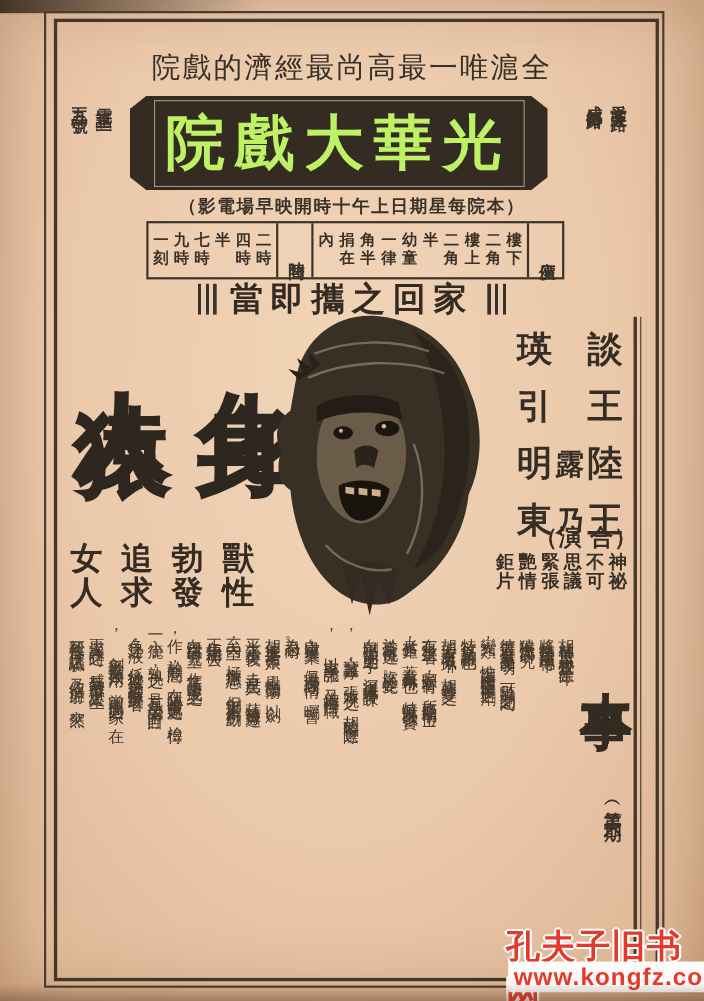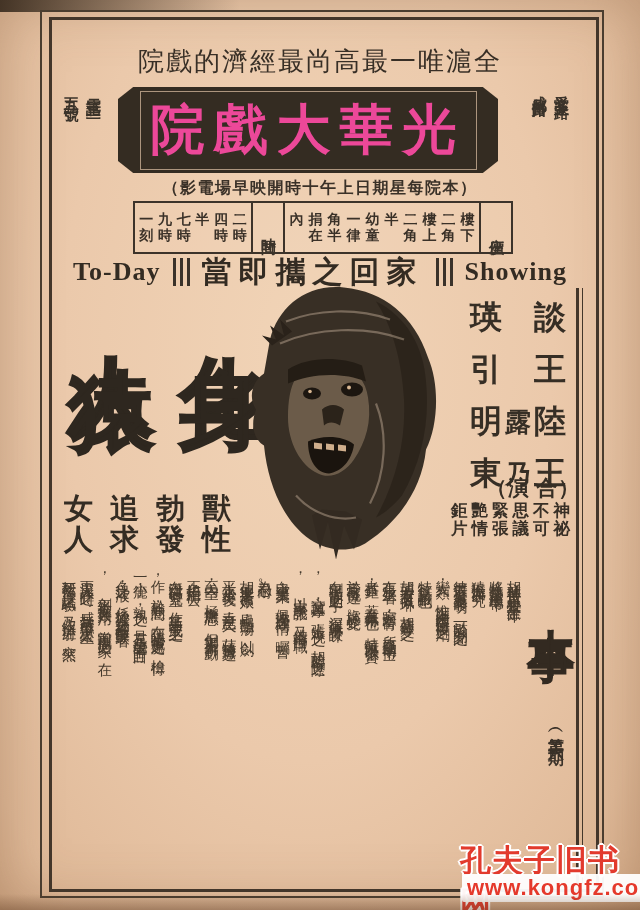--- a/index.html
+++ b/index.html
@@ -22,7 +22,7 @@
     clip-path:polygon(4% 0,96% 0,100% 14%,100% 86%,96% 100%,4% 100%,0 86%,0 14%);
     display:flex;align-items:center;justify-content:center;}
   .plaque-inner{border:1px solid rgba(236,206,176,.65);padding:2px 10px;}
-  .plaque-text{font-size:54px;font-weight:bold;color:#ec4899;letter-spacing:9px;white-space:nowrap;}
+  .plaque-text{font-size:54px;font-weight:bold;color:#bef264;letter-spacing:9px;white-space:nowrap;}
   .vtext{writing-mode:vertical-rl;text-orientation:upright;}
   .sidecols{display:flex;flex-direction:row-reverse;gap:5px;font-weight:bold;}
   .sidecols .vcol{font-size:15px;letter-spacing:3px;line-height:1.15;}

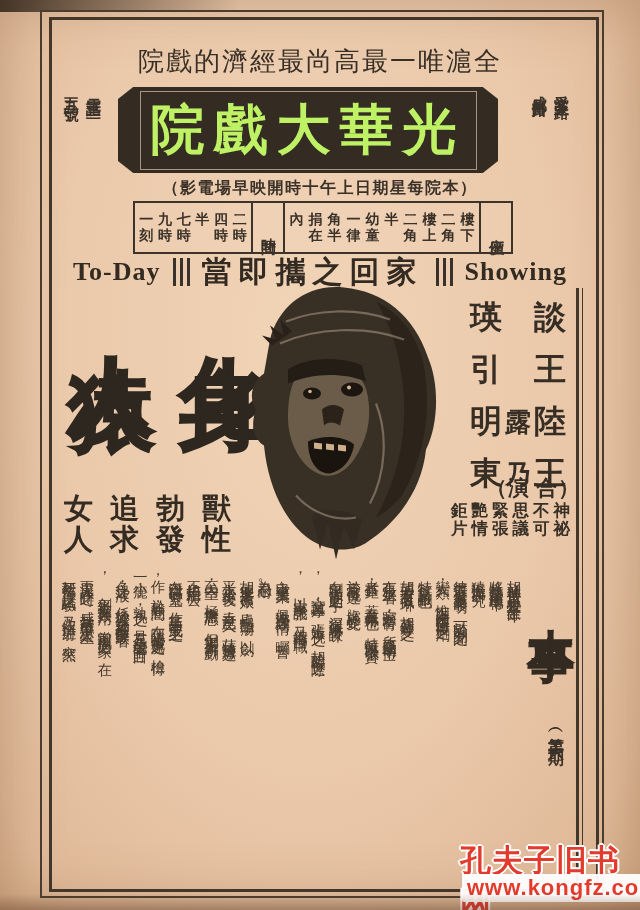--- a/index.html
+++ b/index.html
@@ -181,7 +181,6 @@
   </div>
 
   <div class="abs todayrow">
-    <span class="today-en">To-Day</span>
     <span class="triple-bar"></span>
     <span class="today-zh">當即攜之回家</span>
     <span class="triple-bar"></span>

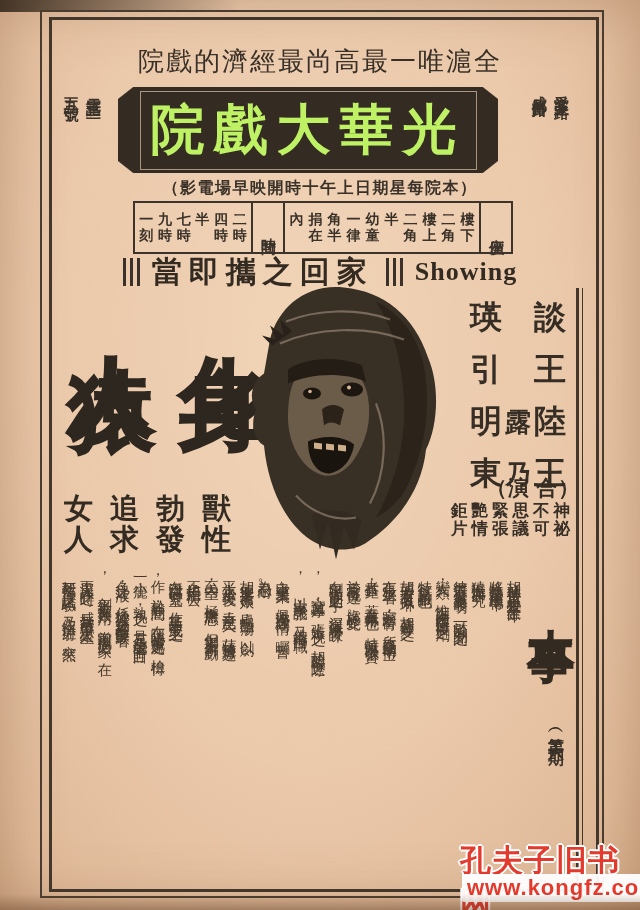--- a/index.html
+++ b/index.html
@@ -184,7 +184,6 @@
     <span class="triple-bar"></span>
     <span class="today-zh">當即攜之回家</span>
     <span class="triple-bar"></span>
-    <span class="today-en">Showing</span>
   </div>
 
   <div class="abs title-block">

